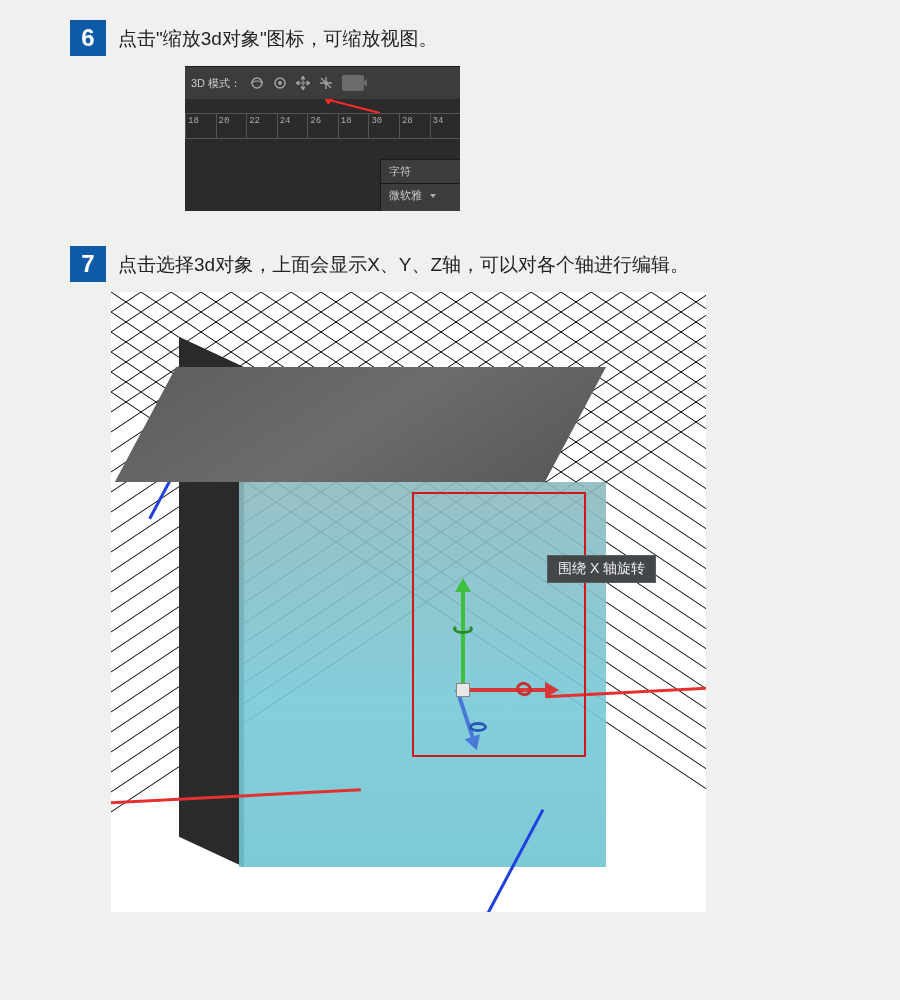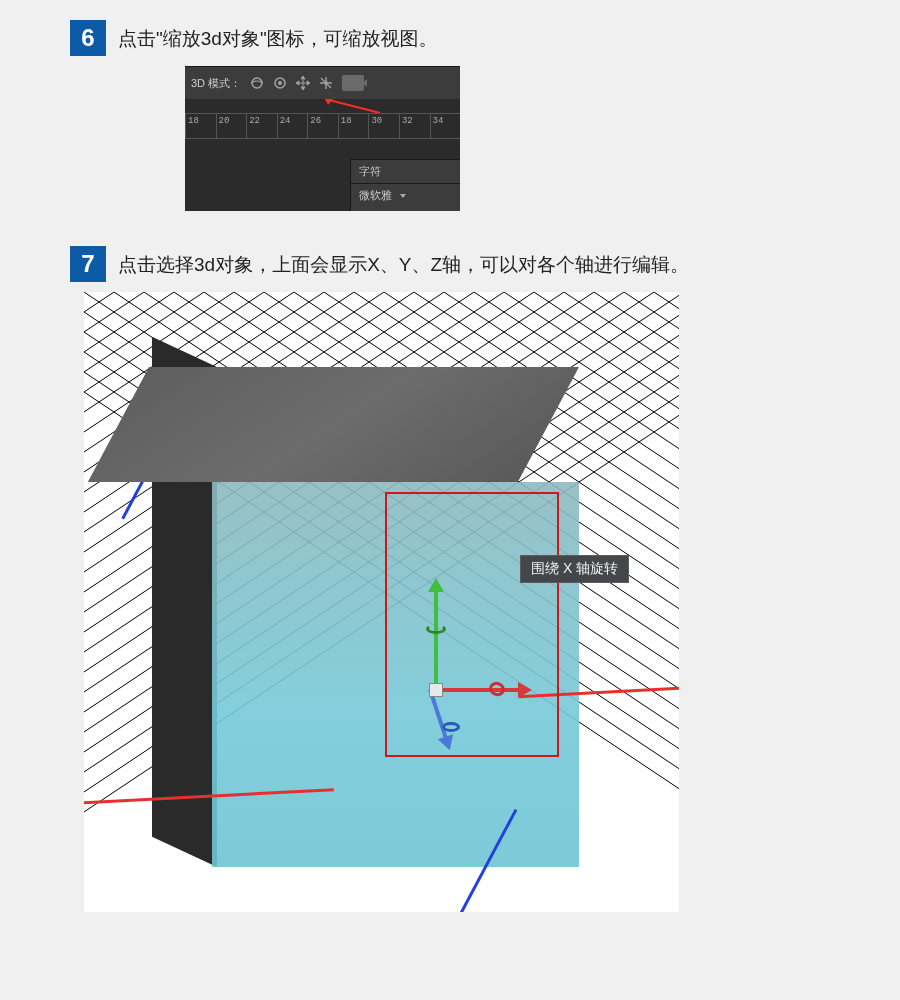--- a/index.html
+++ b/index.html
@@ -444,7 +444,7 @@
             <span>30</span>
           </div>
         <div class="tick">
-            <span>32</span>
+            <span>28</span>
           </div>
         <div class="tick">
             <span>34</span>

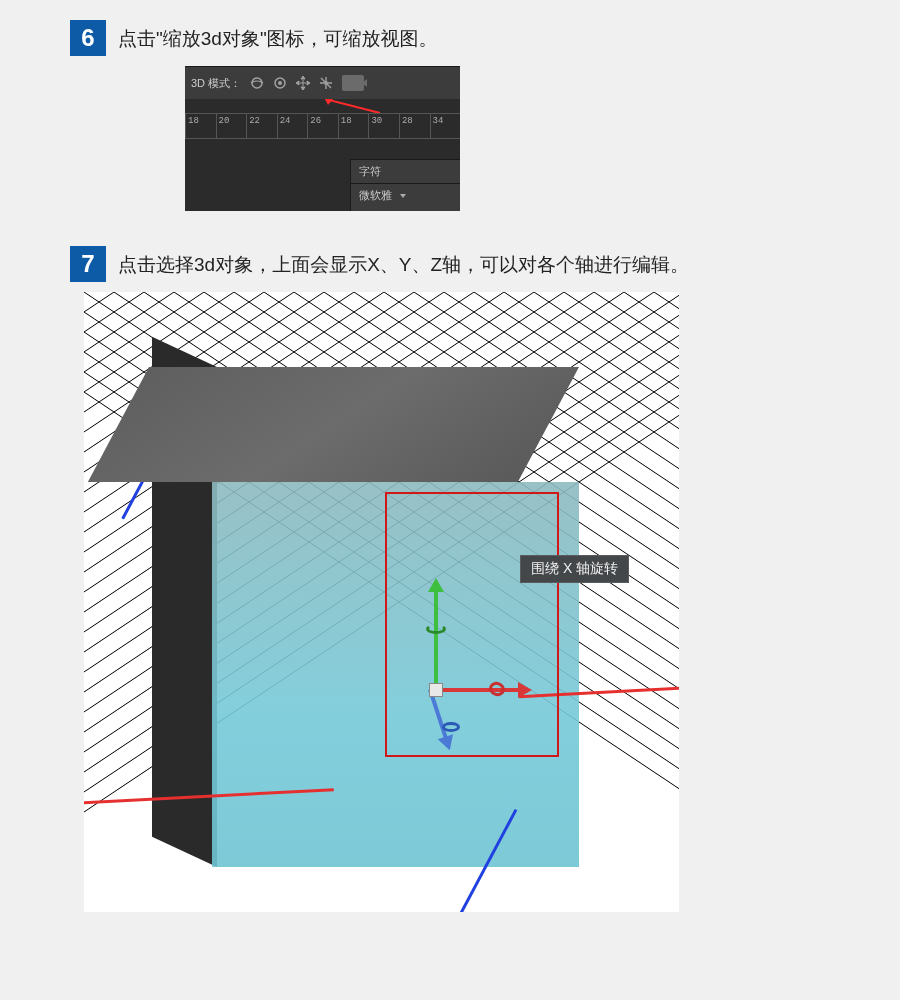--- a/index.html
+++ b/index.html
@@ -139,7 +139,7 @@
   position: absolute;
   bottom: 0;
   right: 0;
-  width: 110px;
+  width: 80px;
   height: 52px;
   background: #3c3c3c;
   border-left: 1px solid #1a1a1a;

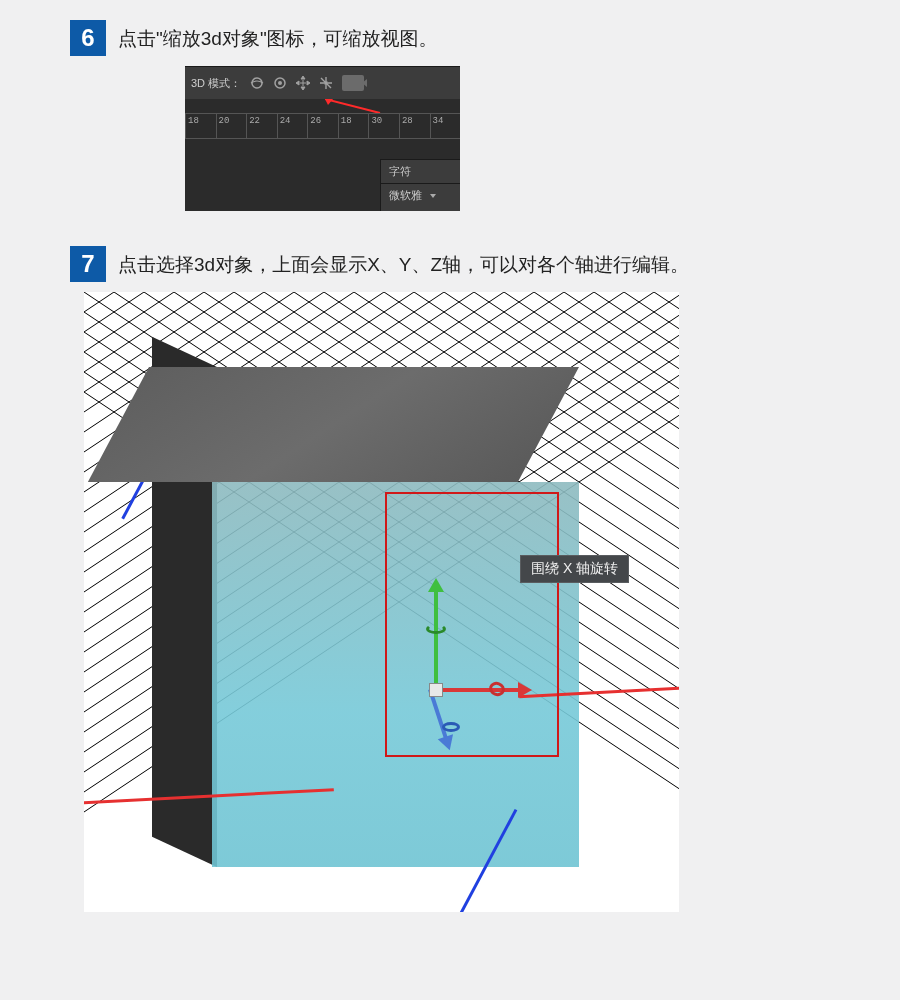--- a/index.html
+++ b/index.html
@@ -40,7 +40,7 @@
   margin-bottom: 35px;
 }
 .img-wrap-2 {
-  padding: 0 0 0 84px;
+  padding: 0 0 0 111px;
 }
 
 .toolbar-shot {

